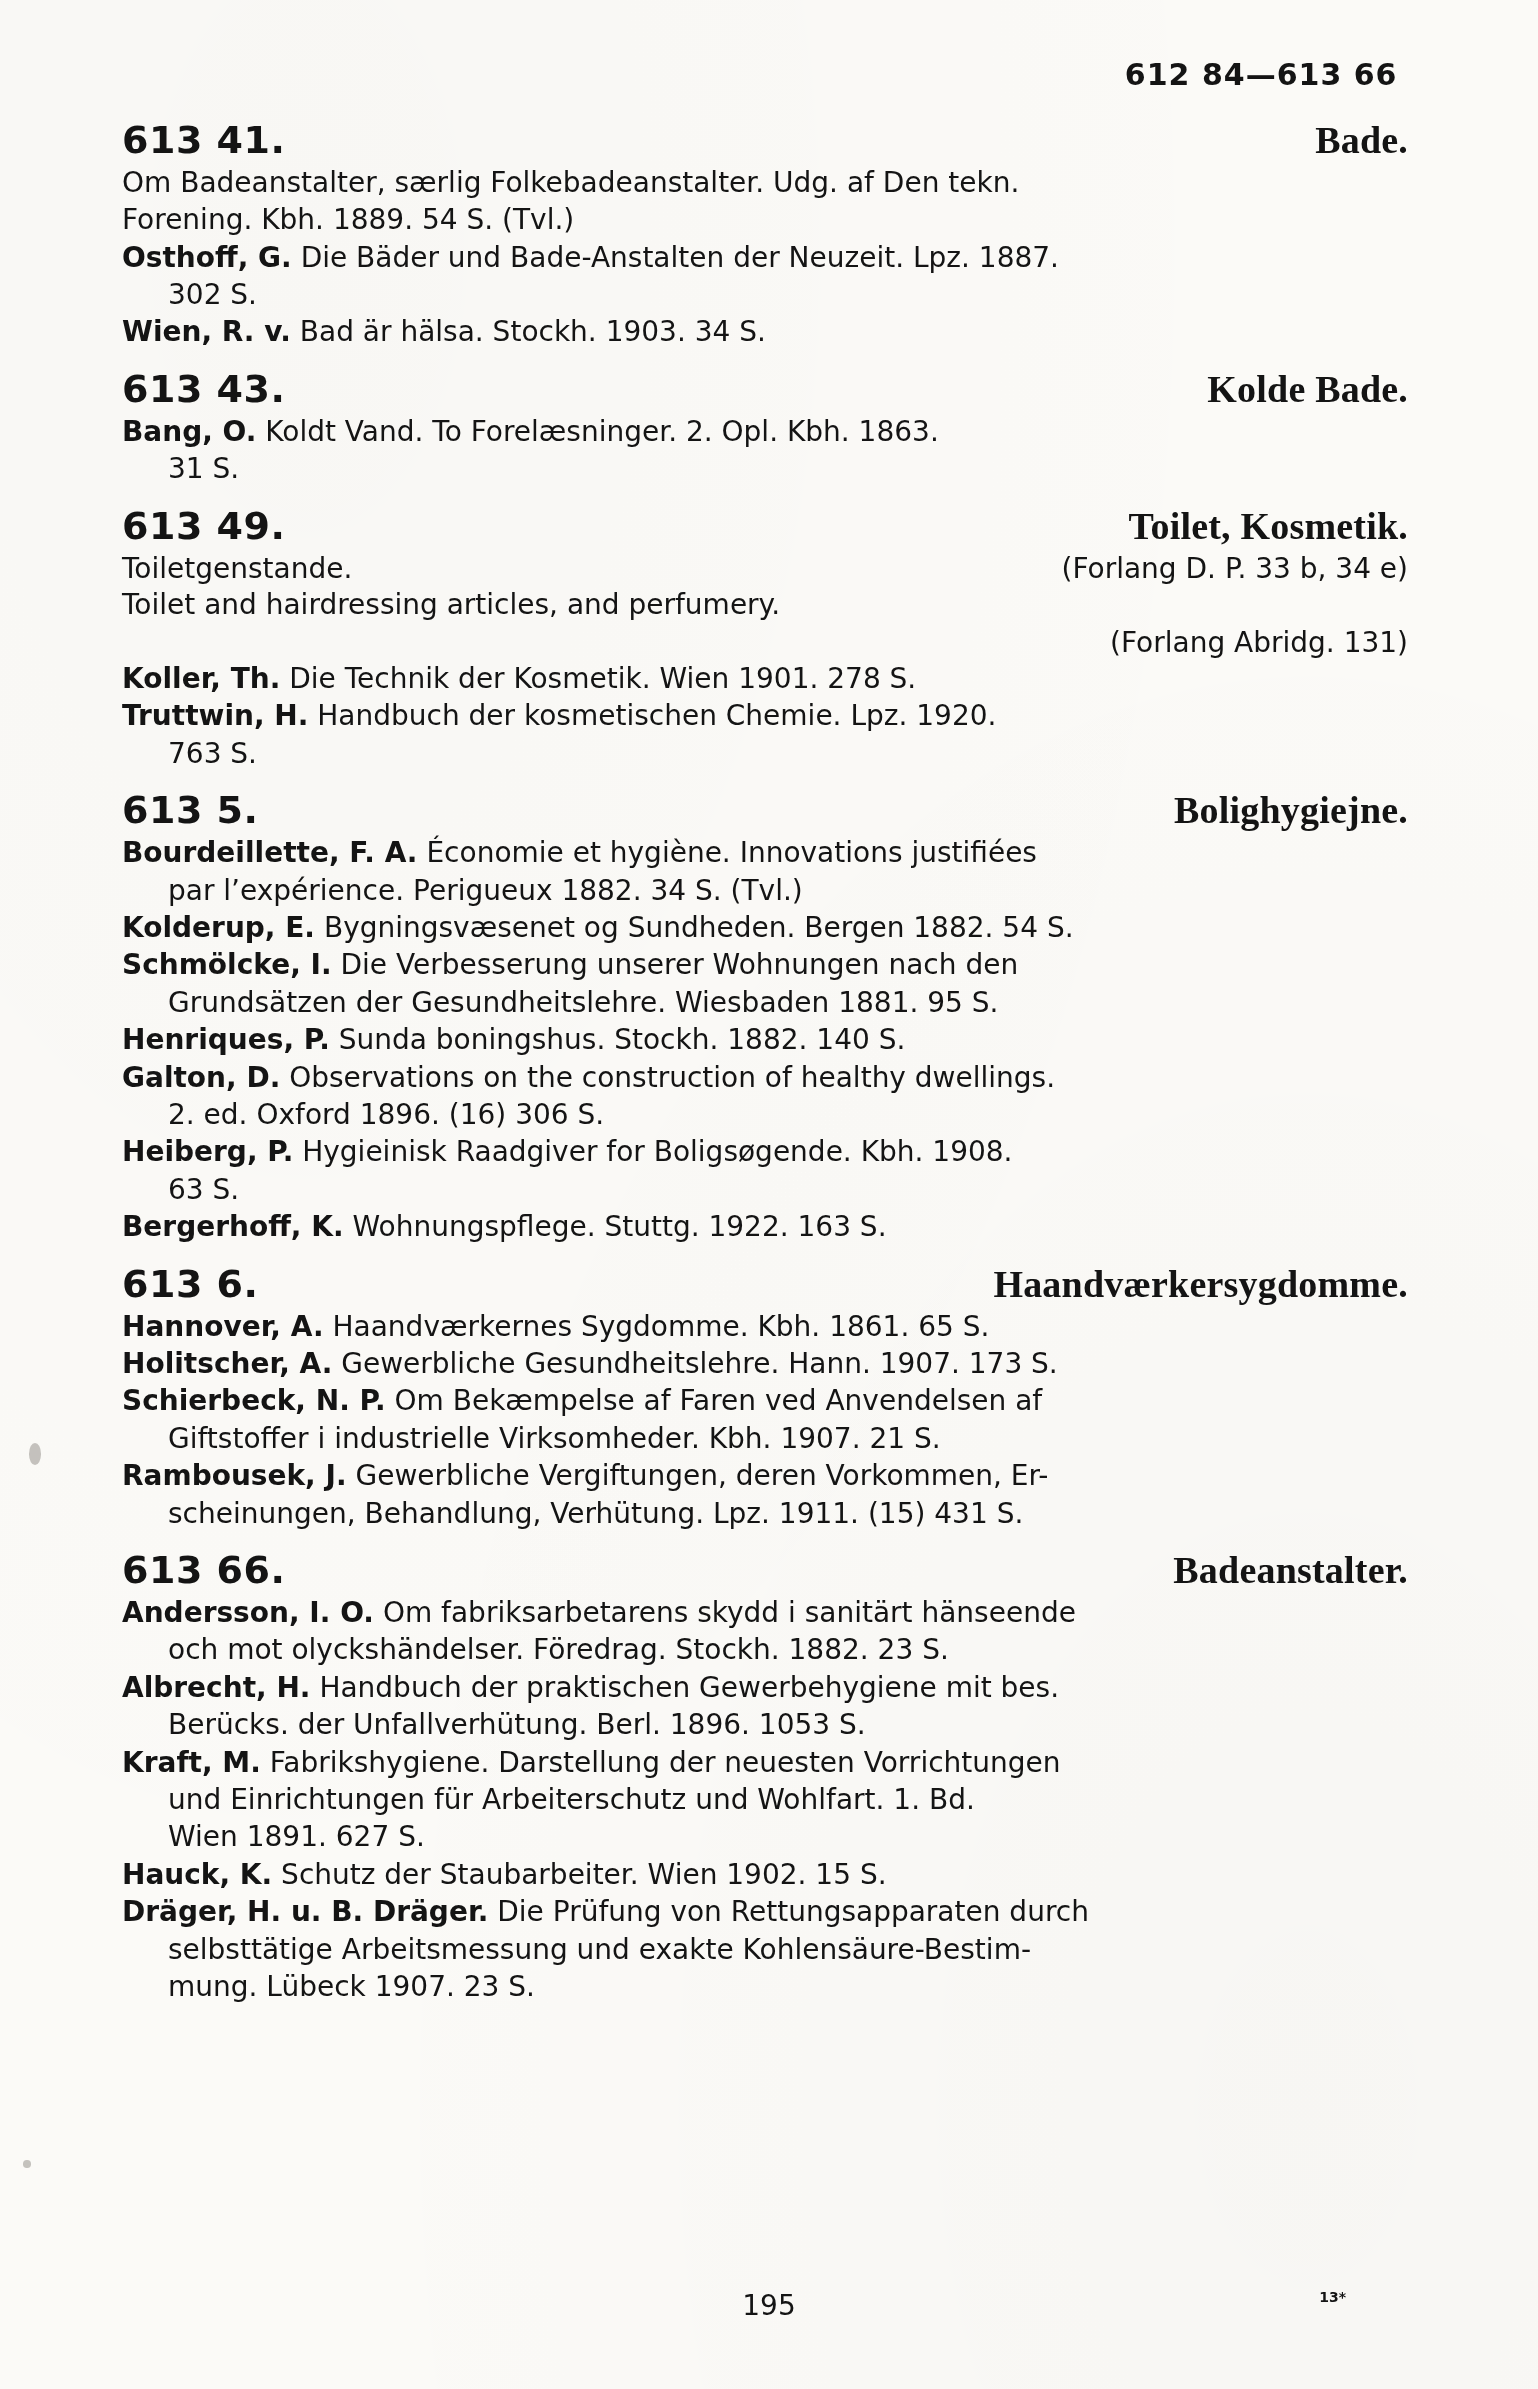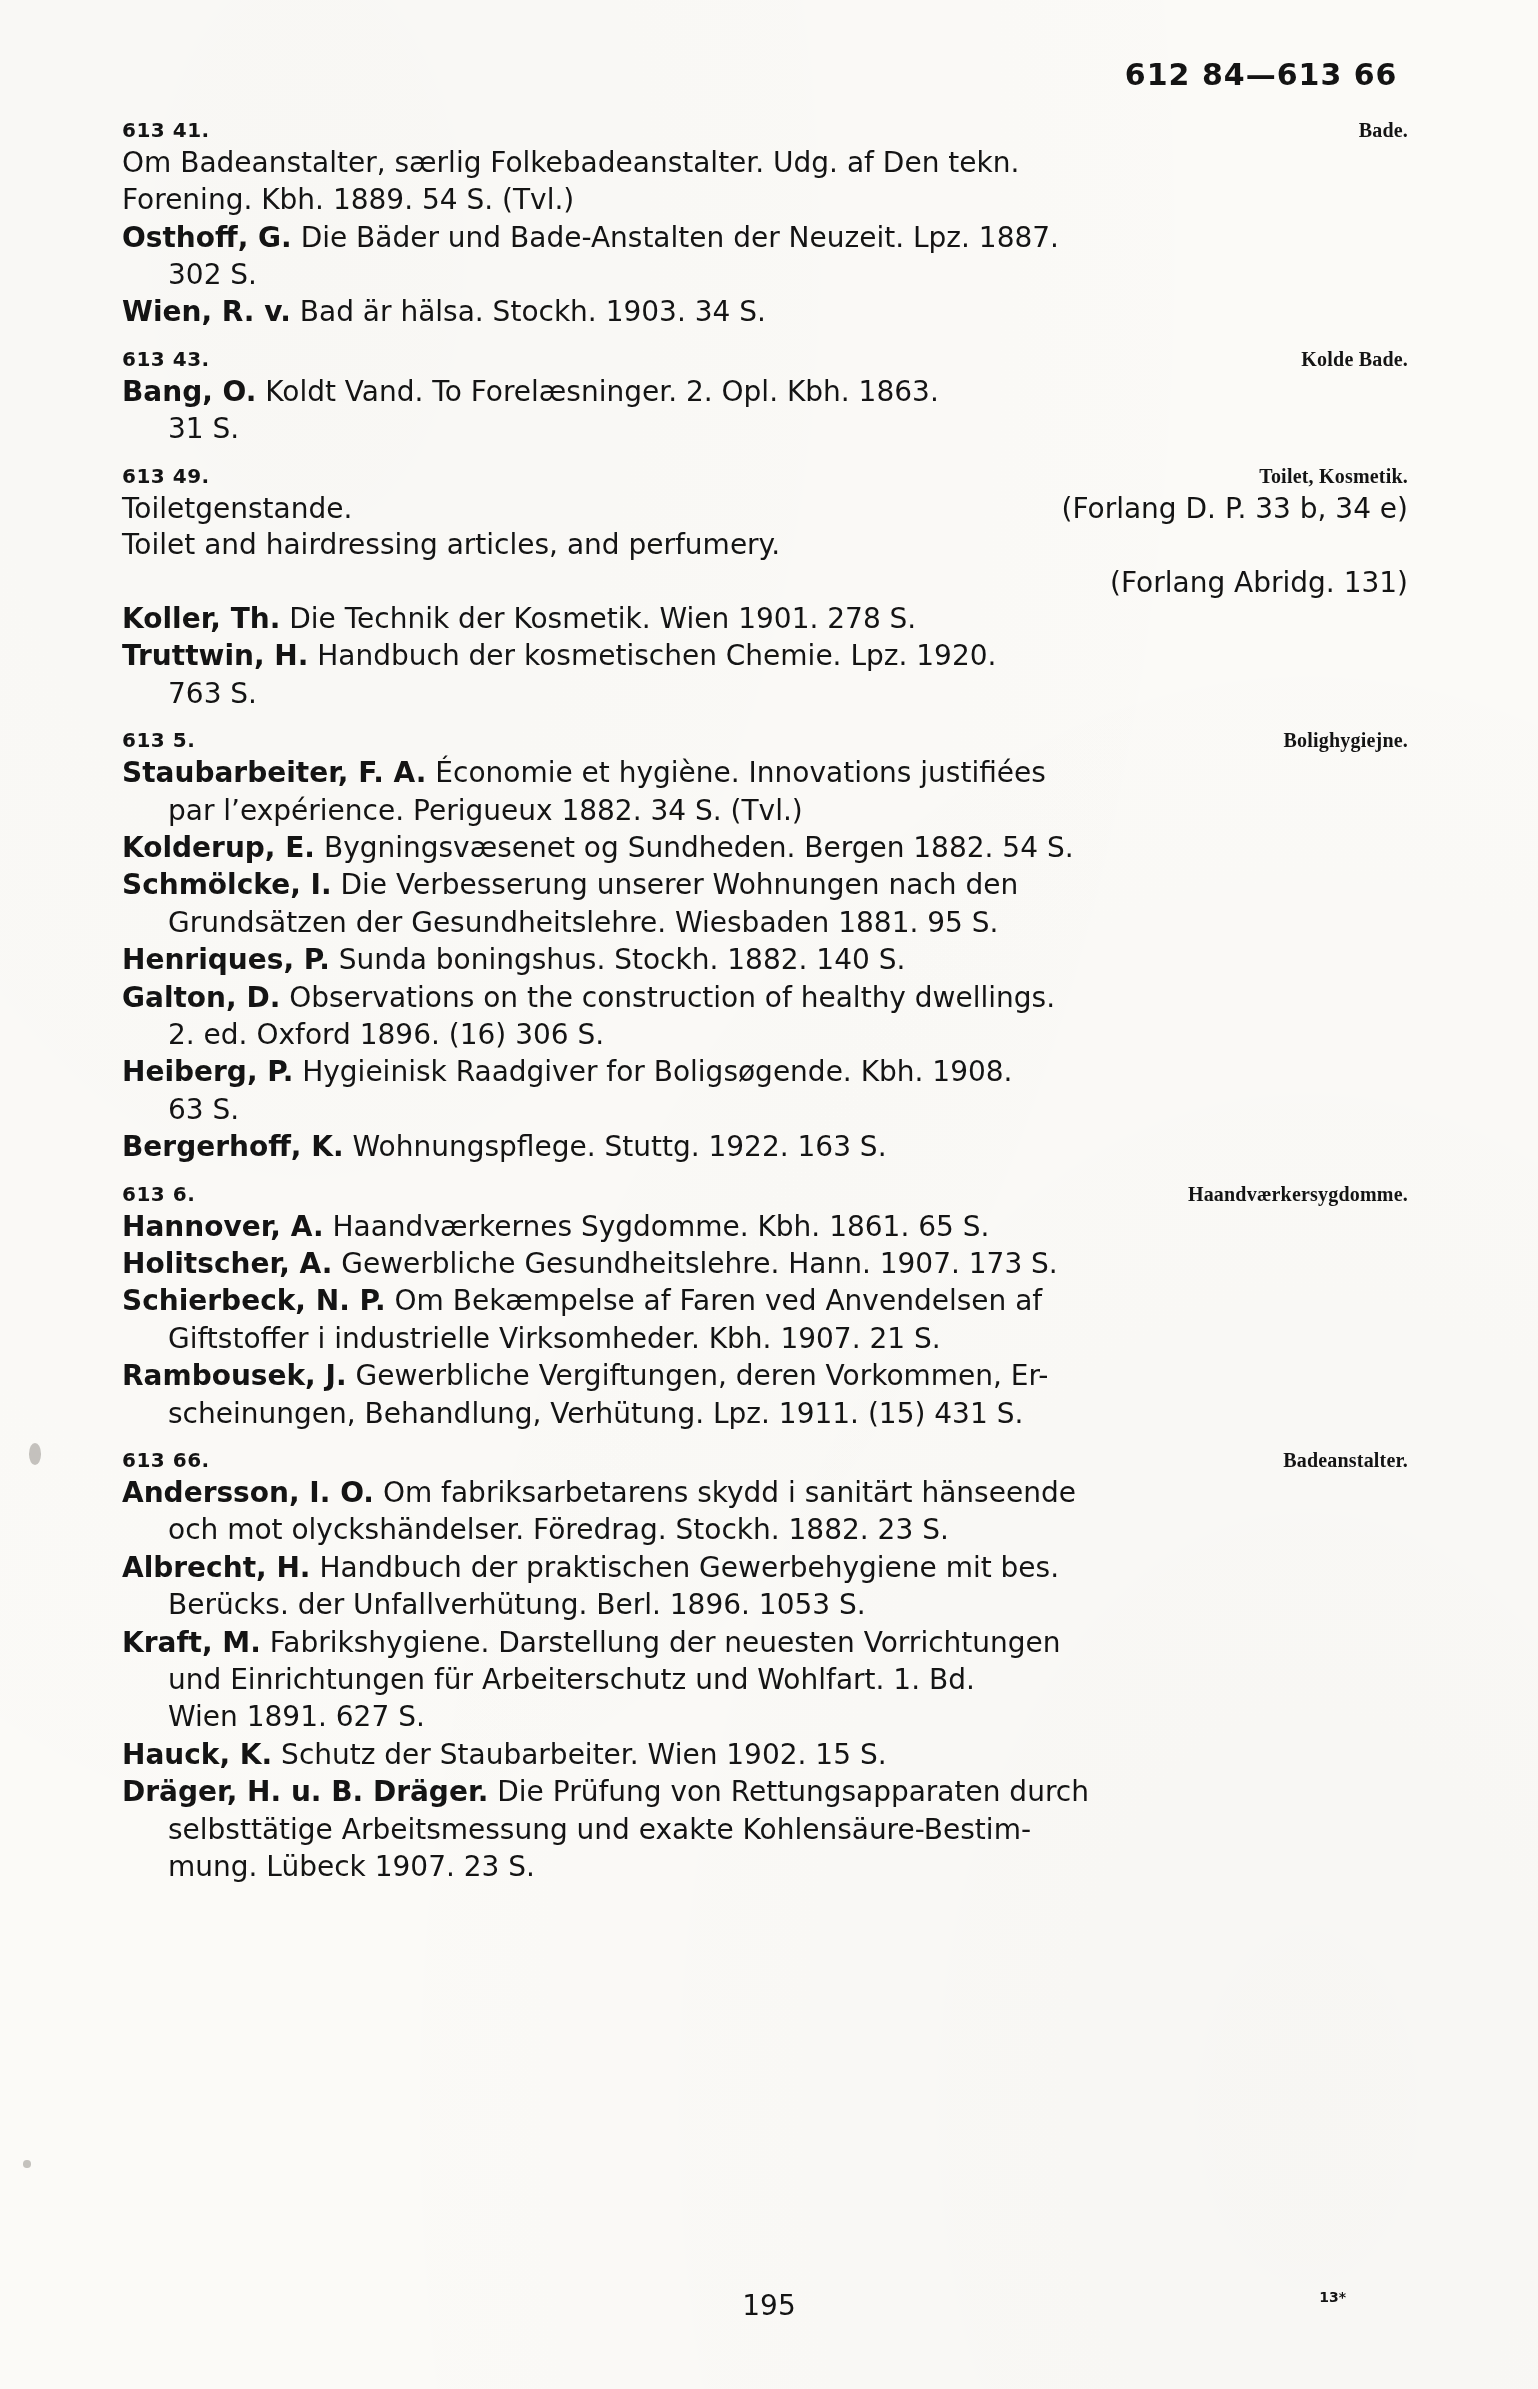--- a/index.html
+++ b/index.html
@@ -50,7 +50,7 @@
     justify-content: space-between;
     align-items: baseline;
     font-weight: bold;
-    font-size: 20px;
+    font-size: 38px;
     margin-top: 16.2px;
     margin-bottom: 2.9px;
     text-align: right;

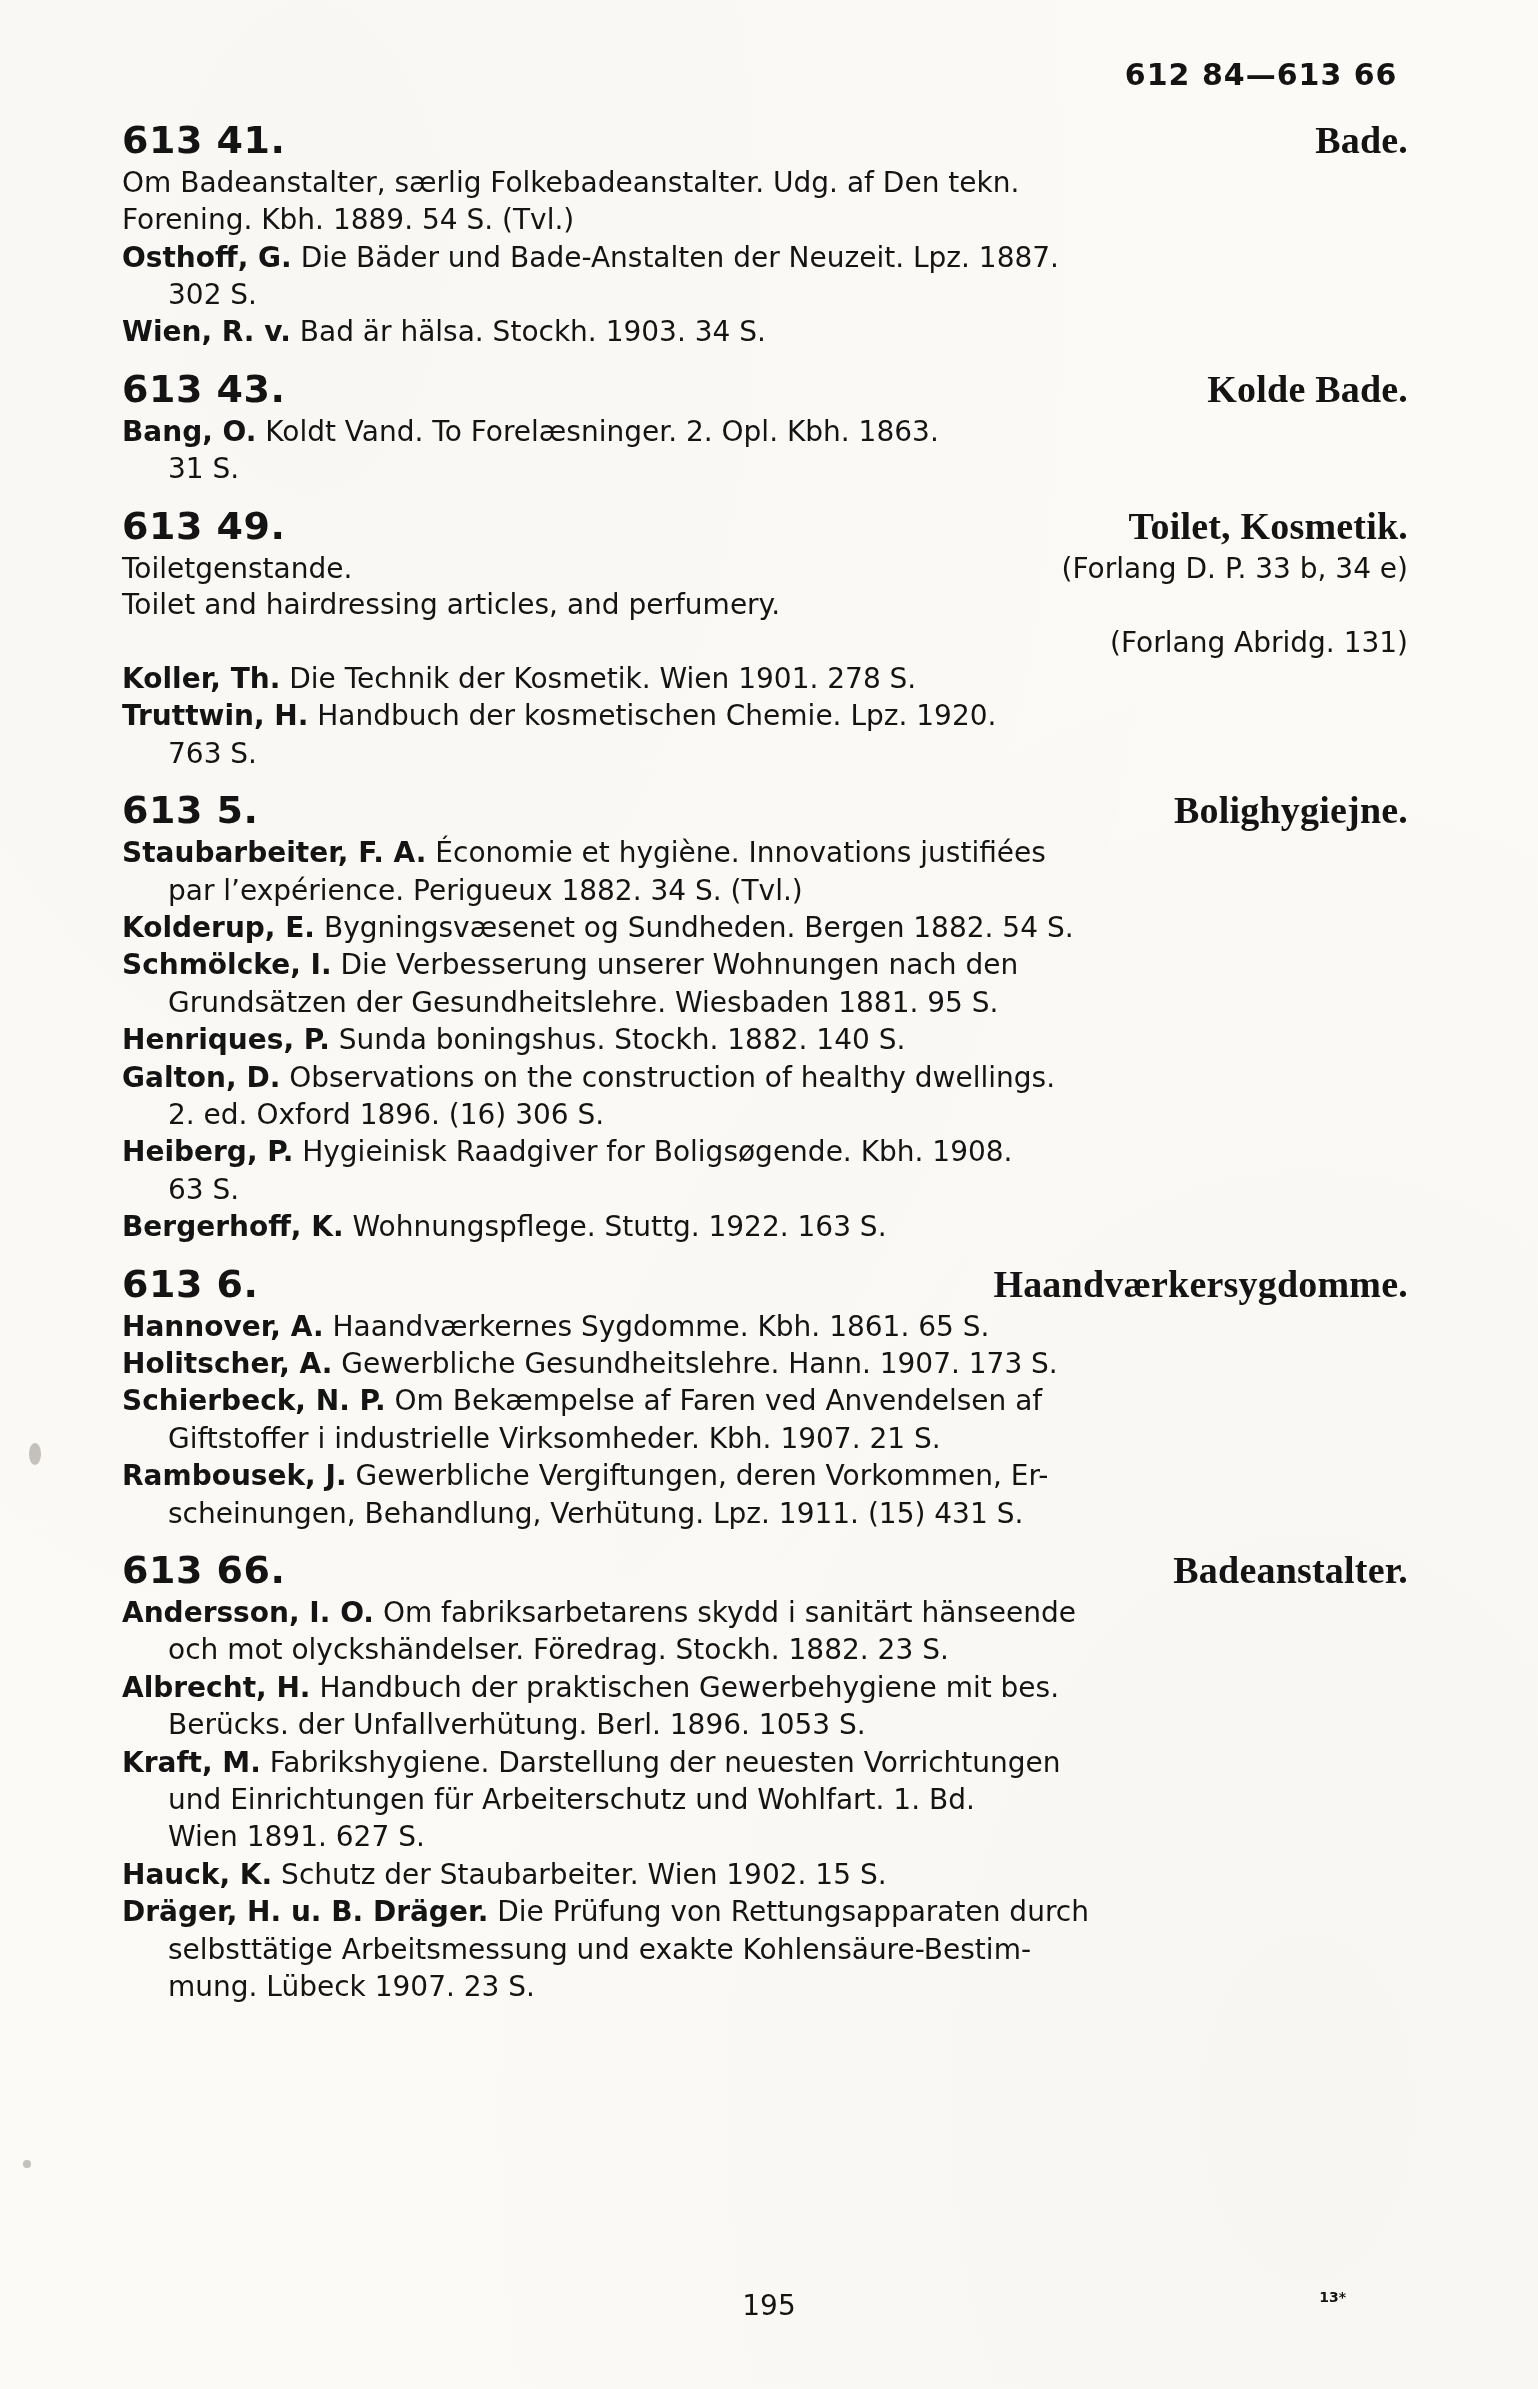--- a/index.html
+++ b/index.html
@@ -155,7 +155,7 @@
           <span class="num">613 5.</span>
           <span class="title">Bolighygiejne.</span>
         </div>
-        <p class="entry"><b class="hang">Staubarbeiter, F. A.</b> <span>Économie et hygiène.  Innovations justifiées</span></p>
+        <p class="entry"><b class="hang">Bourdeillette, F. A.</b> <span>Économie et hygiène.  Innovations justifiées</span></p>
         <p class="entry"><span>par l’expérience.  Perigueux 1882.  34 S.  (Tvl.)</span></p>
         <p class="entry"><b class="hang">Kolderup, E.</b> <span>Bygningsvæsenet og Sundheden.  Bergen 1882.  54 S.</span></p>
         <p class="entry"><b class="hang">Schmölcke, I.</b> <span>Die Verbesserung unserer Wohnungen nach den</span></p>

